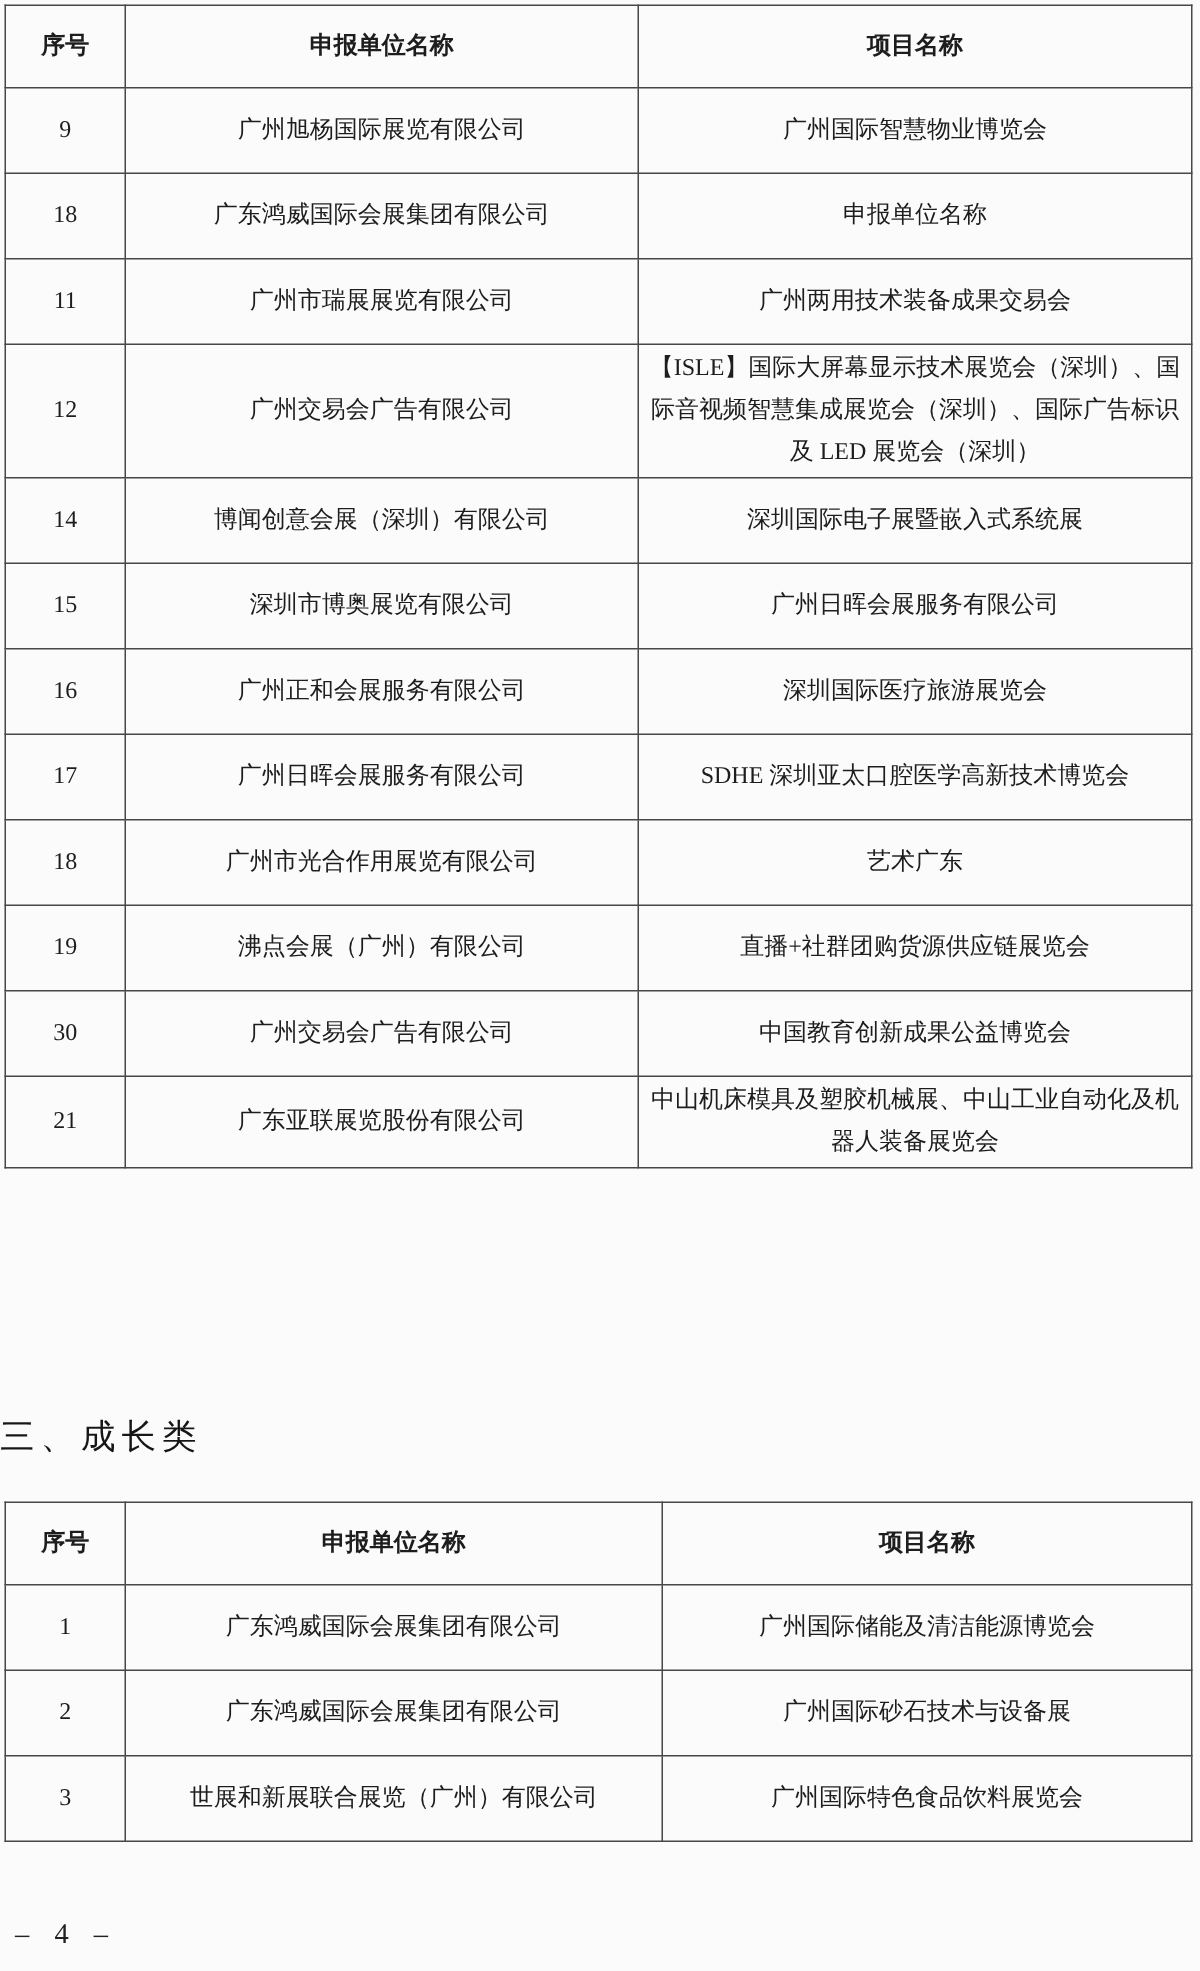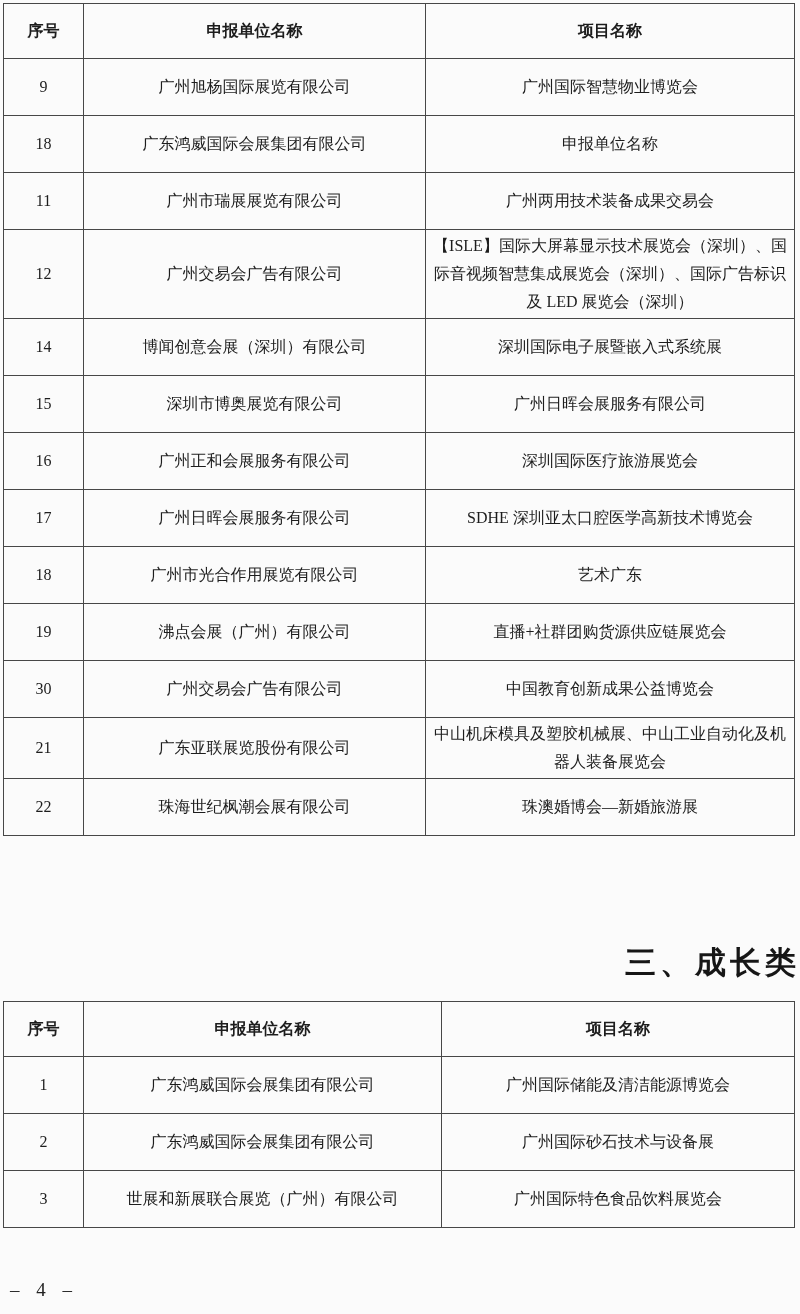--- a/index.html
+++ b/index.html
@@ -147,11 +147,6 @@
       <td>广东亚联展览股份有限公司</td>
       <td>中山机床模具及塑胶机械展、中山工业自动化及机器人装备展览会</td>
     </tr>
-    <tr>
-      <td>22</td>
-      <td>珠海世纪枫潮会展有限公司</td>
-      <td>珠澳婚博会—新婚旅游展</td>
-    </tr>
   </tbody>
 </table>
 

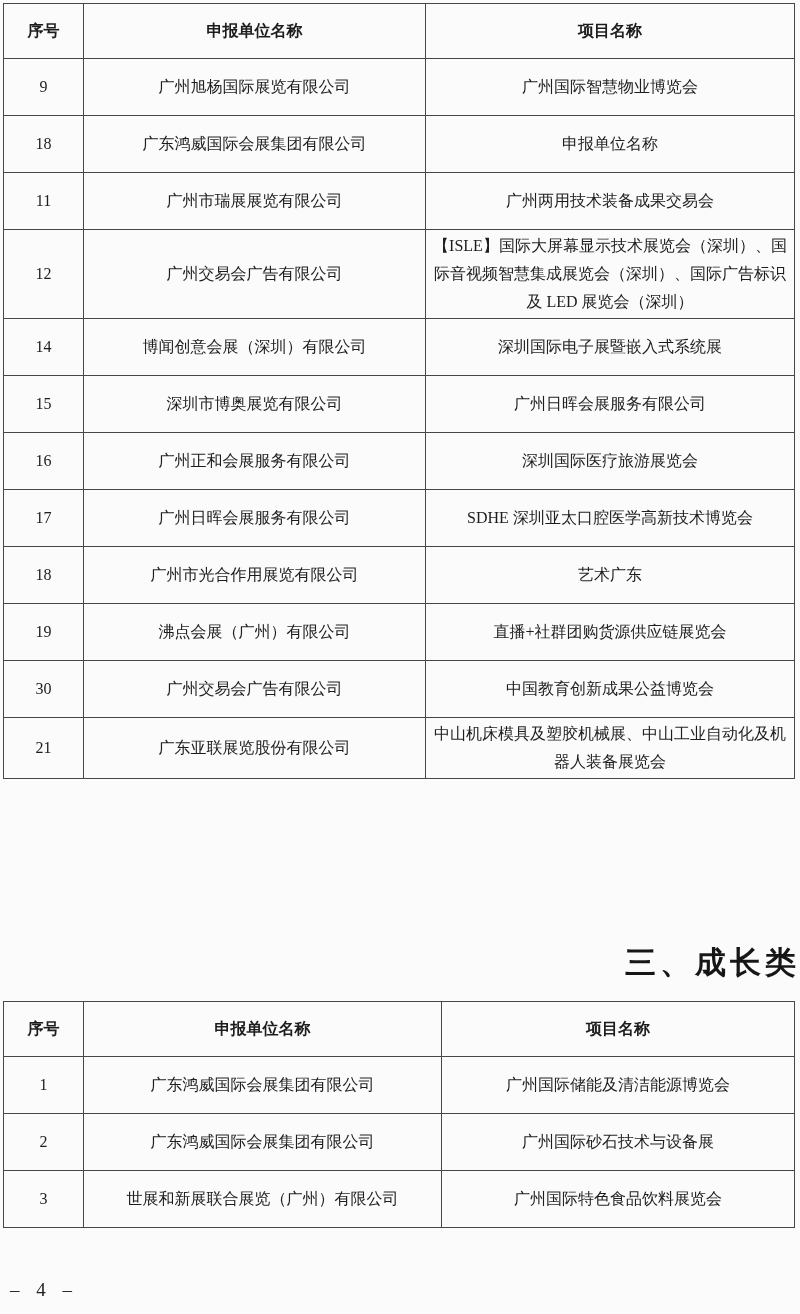--- a/index.html
+++ b/index.html
@@ -54,9 +54,9 @@
     top: 942px;
     left: 0;
     width: 100%;
-    text-align: right;
-    font-size: 31px;
-    font-weight: bold;
+    text-align: left;
+    font-size: 23px;
+    font-weight: normal;
     letter-spacing: 4px;
     color: #161616;
   }

